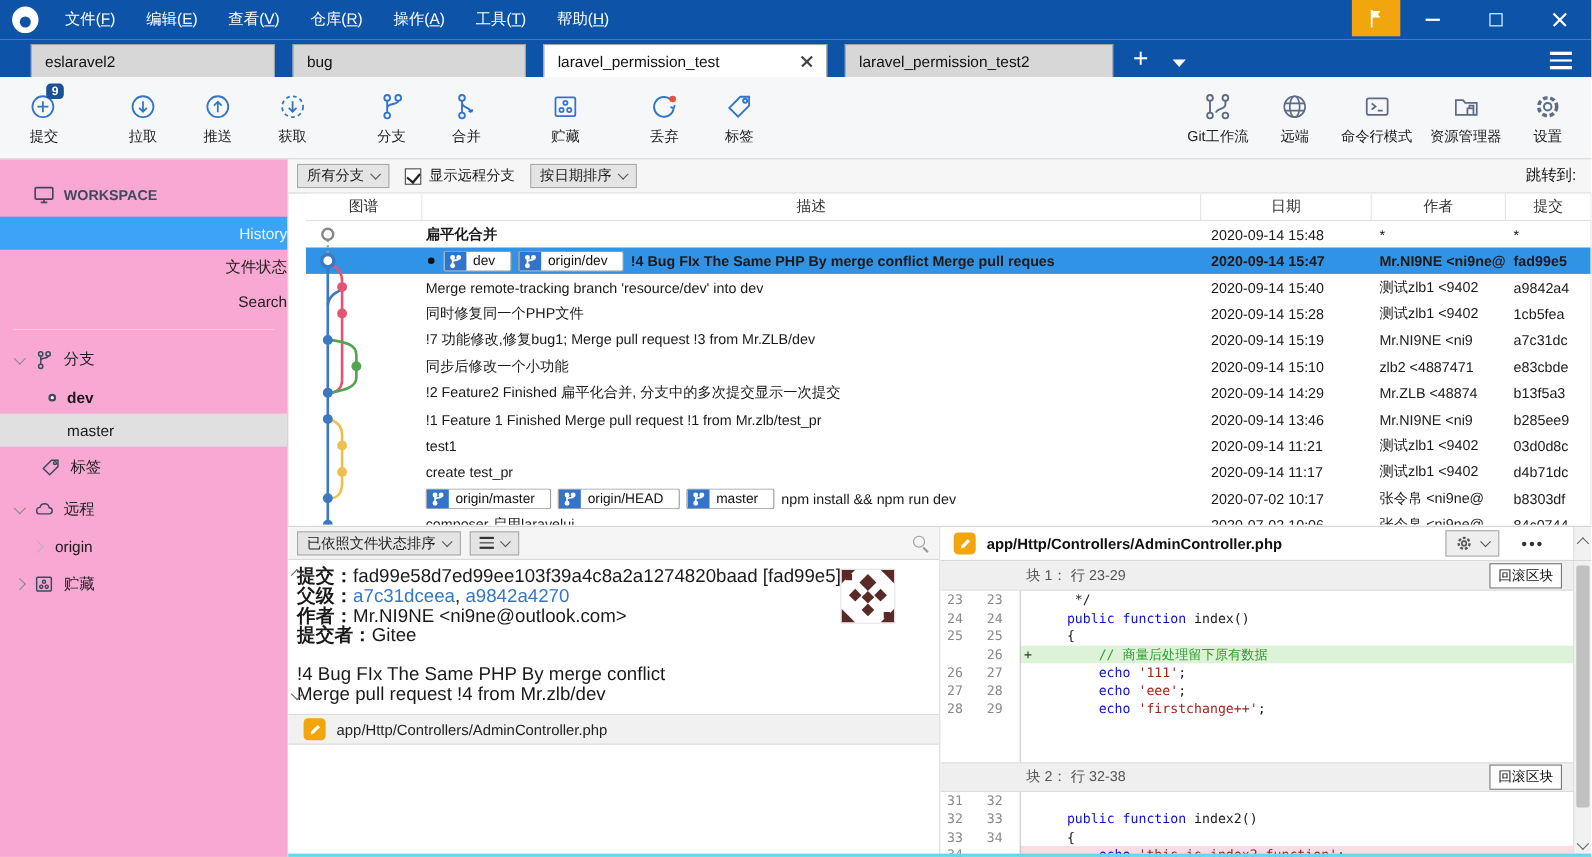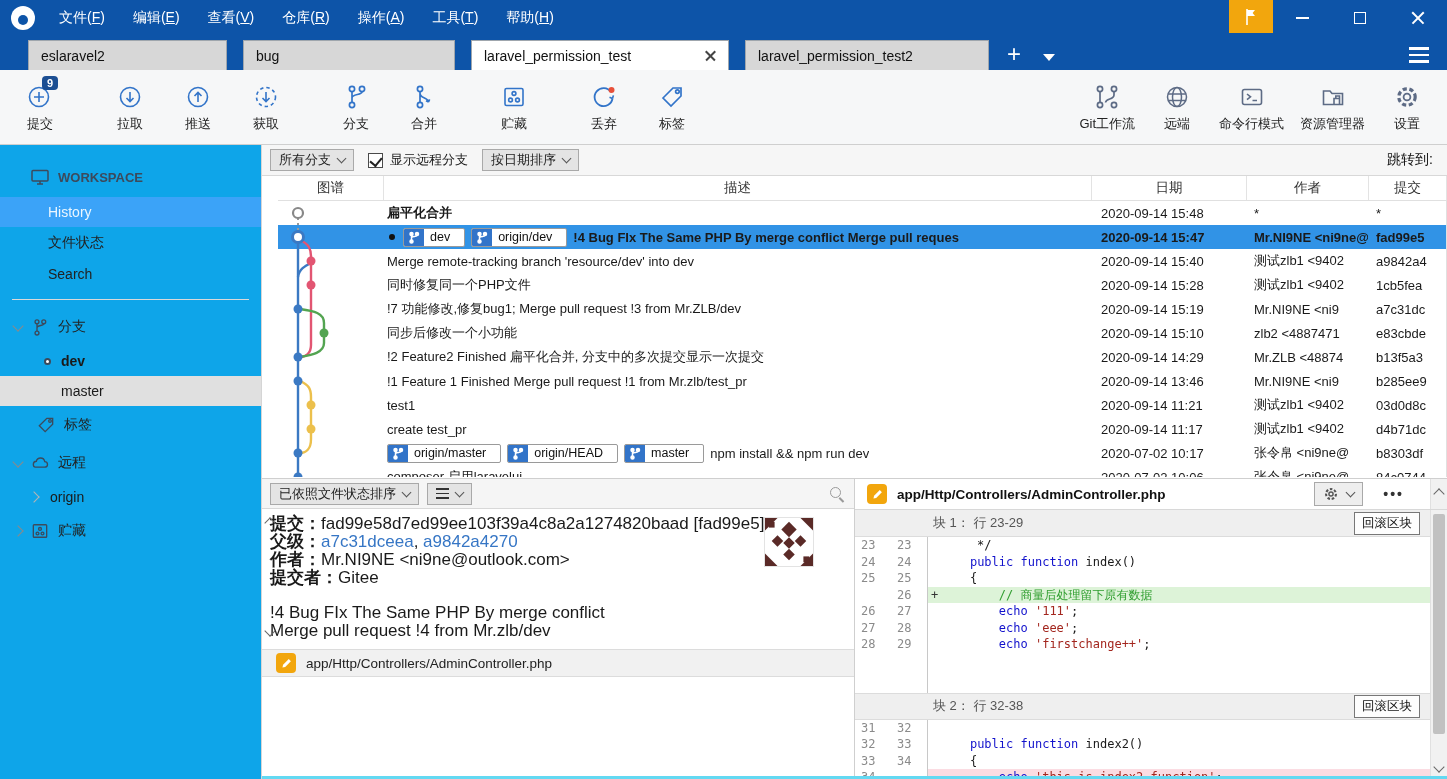--- a/index.html
+++ b/index.html
@@ -186,7 +186,7 @@
   <div class="tabbar">
     <div style="width:28px"></div>
     <div id="tabs" style="display:flex; gap:16px; align-items:flex-end;">
-        <div class="tab" style="width: 199px;">
+        <div class="tab" style="width: 222px;">
           <span class="tab-label">eslaravel2</span>
         </div>
         <div class="tab" style="width: 212px; justify-content: center;">

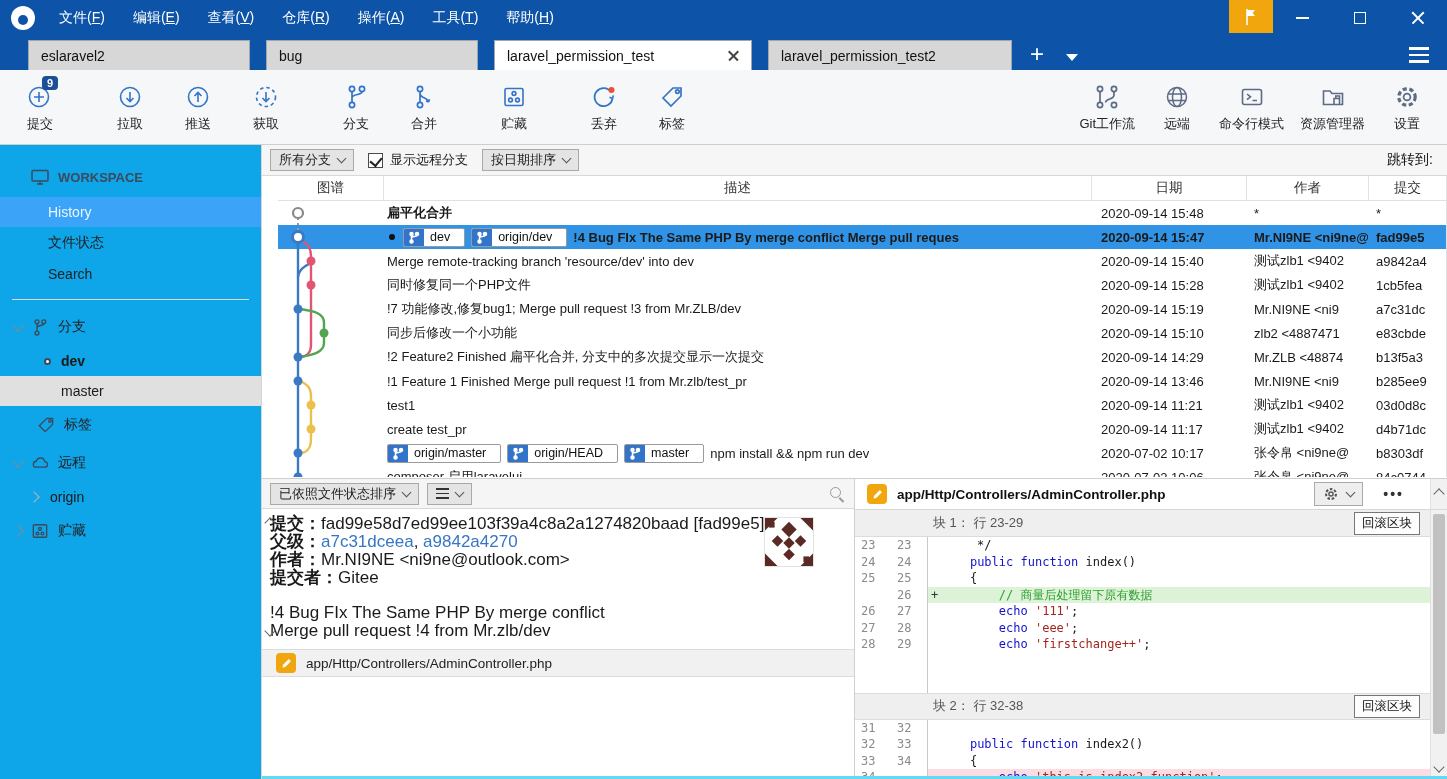--- a/index.html
+++ b/index.html
@@ -49,7 +49,7 @@
 
   
   .content { position:absolute; left:0; top:145px; width:100%; height:634px; display:flex; }
-  .sidebar { width:262px; height:100%; background:#0ea5e9; border-right:1px solid #d5d5d5; flex:none; overflow:hidden; }
+  .sidebar { width:262px; height:100%; background:#f9a8d4; border-right:1px solid #d5d5d5; flex:none; overflow:hidden;text-align:right; }
   .main { flex:1; position:relative; }
 
   

